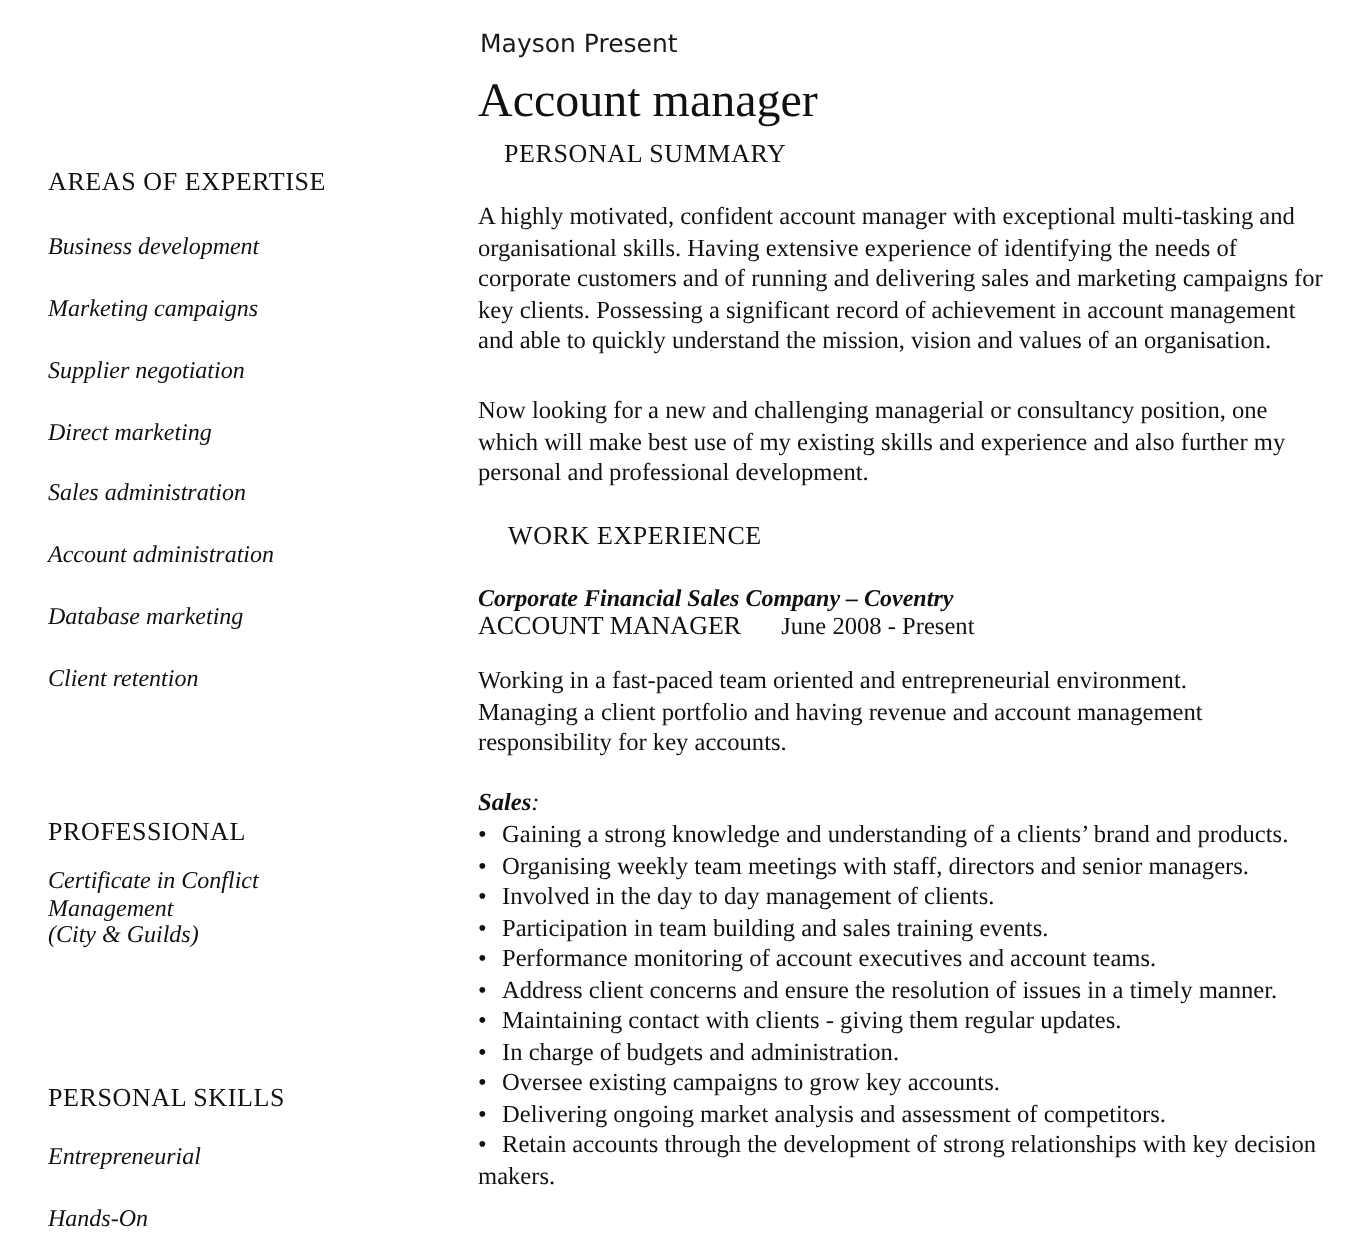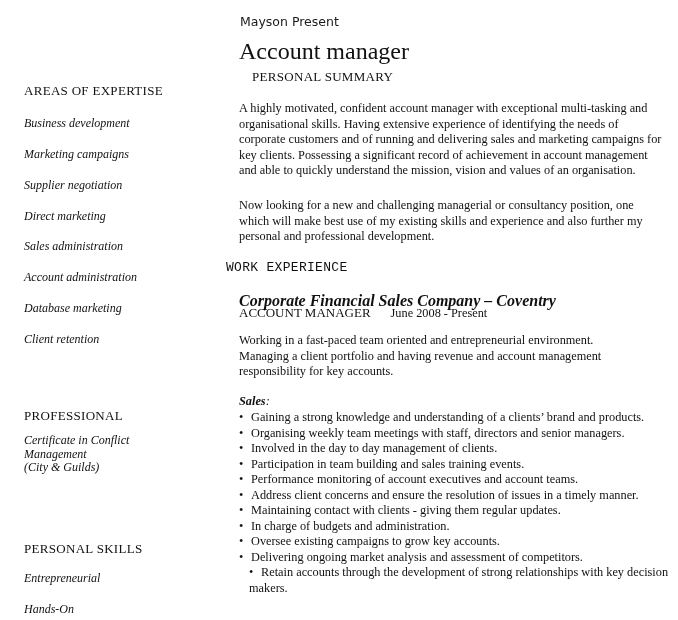--- a/index.html
+++ b/index.html
@@ -64,7 +64,7 @@
 <div class="abs para body-text" style="top:101px;">A highly motivated, confident account manager with exceptional multi-tasking and organisational skills. Having extensive experience of identifying the needs of corporate customers and of running and delivering sales and marketing campaigns for key clients. Possessing a significant record of achievement in account management and able to quickly understand the mission, vision and values of an organisation.</div>
 <div class="abs para body-text" style="top:198px;">Now looking for a new and challenging managerial or consultancy position, one which will make best use of my existing skills and experience and also further my personal and professional development.</div>
 
-<div class="abs section-head" style="left:226px; top:260px;font-family:Liberation Mono, monospace;">WORK EXPERIENCE</div>
+<div class="abs section-head" style="left:254px; top:260px;">WORK EXPERIENCE</div>
 <div class="abs company">Corporate Financial Sales Company – Coventry</div>
 <div class="abs role">
   <span>ACCOUNT MANAGER</span><span class="dates">June 2008 - Present</span>

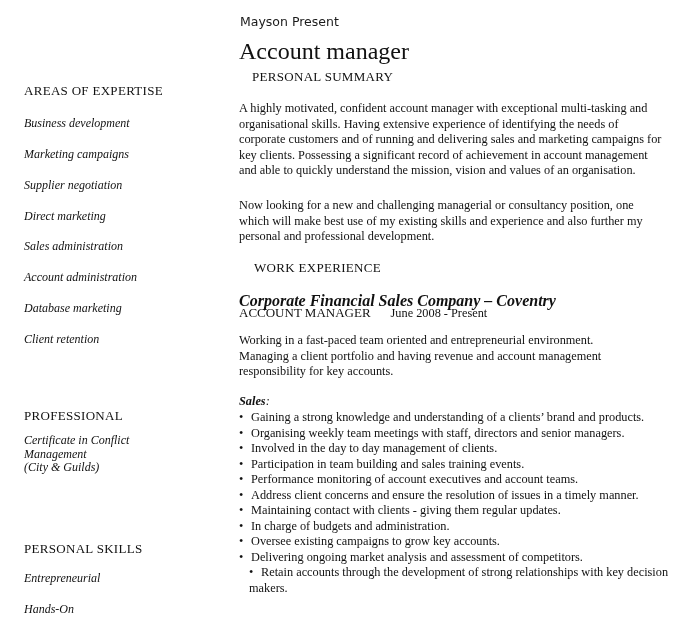--- a/index.html
+++ b/index.html
@@ -17,7 +17,7 @@
   .left-item { font-size: 12px; font-style: italic; line-height: 14px; }
   .body-text { font-size: 12.3px; line-height: 15.5px; }
   .para { left: 239px; width: 425px; }
-  .company { left: 239px; top: 292px; font-size: 16px; font-weight: bold; font-style: italic; }
+  .company { left: 239px; top: 292px; font-size: 12px; font-weight: bold; font-style: italic; }
   .role { left: 239px; top: 305px; font-size: 13px; }
   .role .dates { margin-left: 20px; font-size: 12.3px; }
   .duties-head { left: 239px; top: 394px; font-size: 12.3px; font-weight: bold; font-style: italic; }

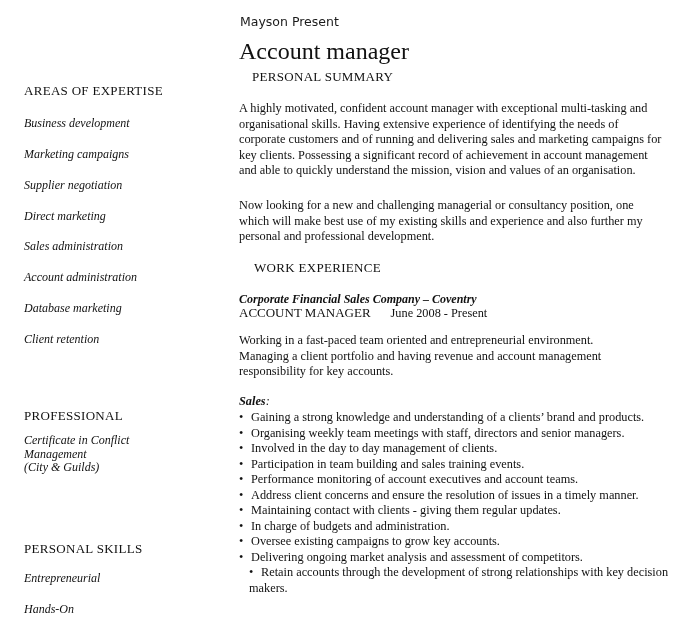--- a/index.html
+++ b/index.html
@@ -30,7 +30,7 @@
   ul.duties li::before {
     content: "\2022"; position: absolute; left: 0; top: 0;
   }
-  ul.duties li.wrap { padding-left: 0; text-indent: 12px; margin-left: 10px; }
+  ul.duties li.wrap { padding-left: 0; text-indent: 12px; }
   ul.duties li.wrap::before { left: 0; text-indent: 0; }
 </style>
 </head>

